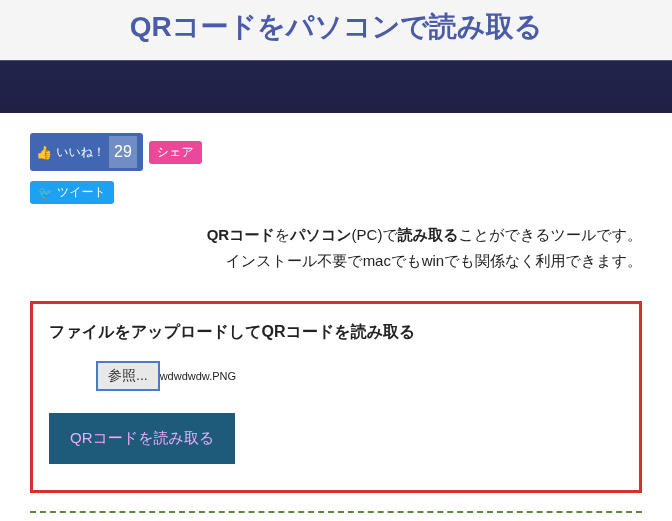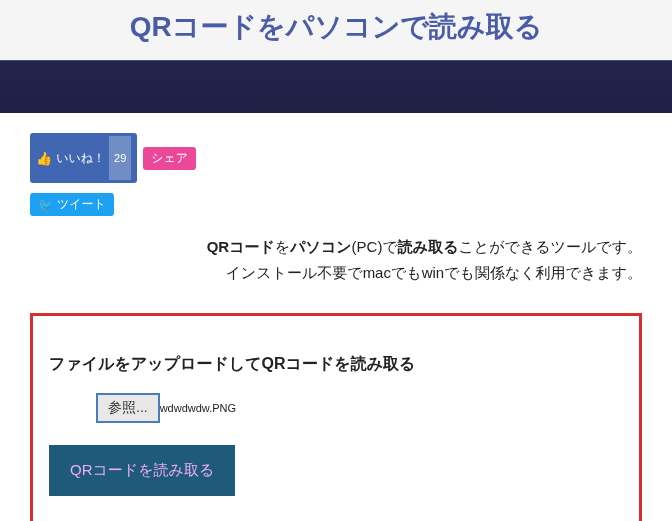--- a/index.html
+++ b/index.html
@@ -47,9 +47,9 @@
 }
 .fb-like .count {
   background: rgba(255,255,255,0.25);
-  padding: 16px 5px;
+  padding: 7px 5px;
   border-radius: 0;
-  font-size: 11px;
+  font-size: 16px;
 }
 .fb-share {
   background: #ec4899;

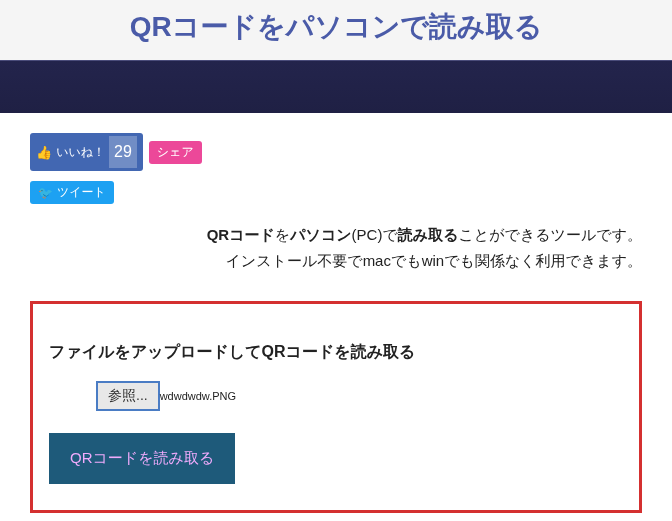--- a/index.html
+++ b/index.html
@@ -94,7 +94,6 @@
   font-weight: bold;
   color: #222;
   margin-bottom: 18px;
-  margin-top: 20px;
 }
 .file-row {
   display: flex;

